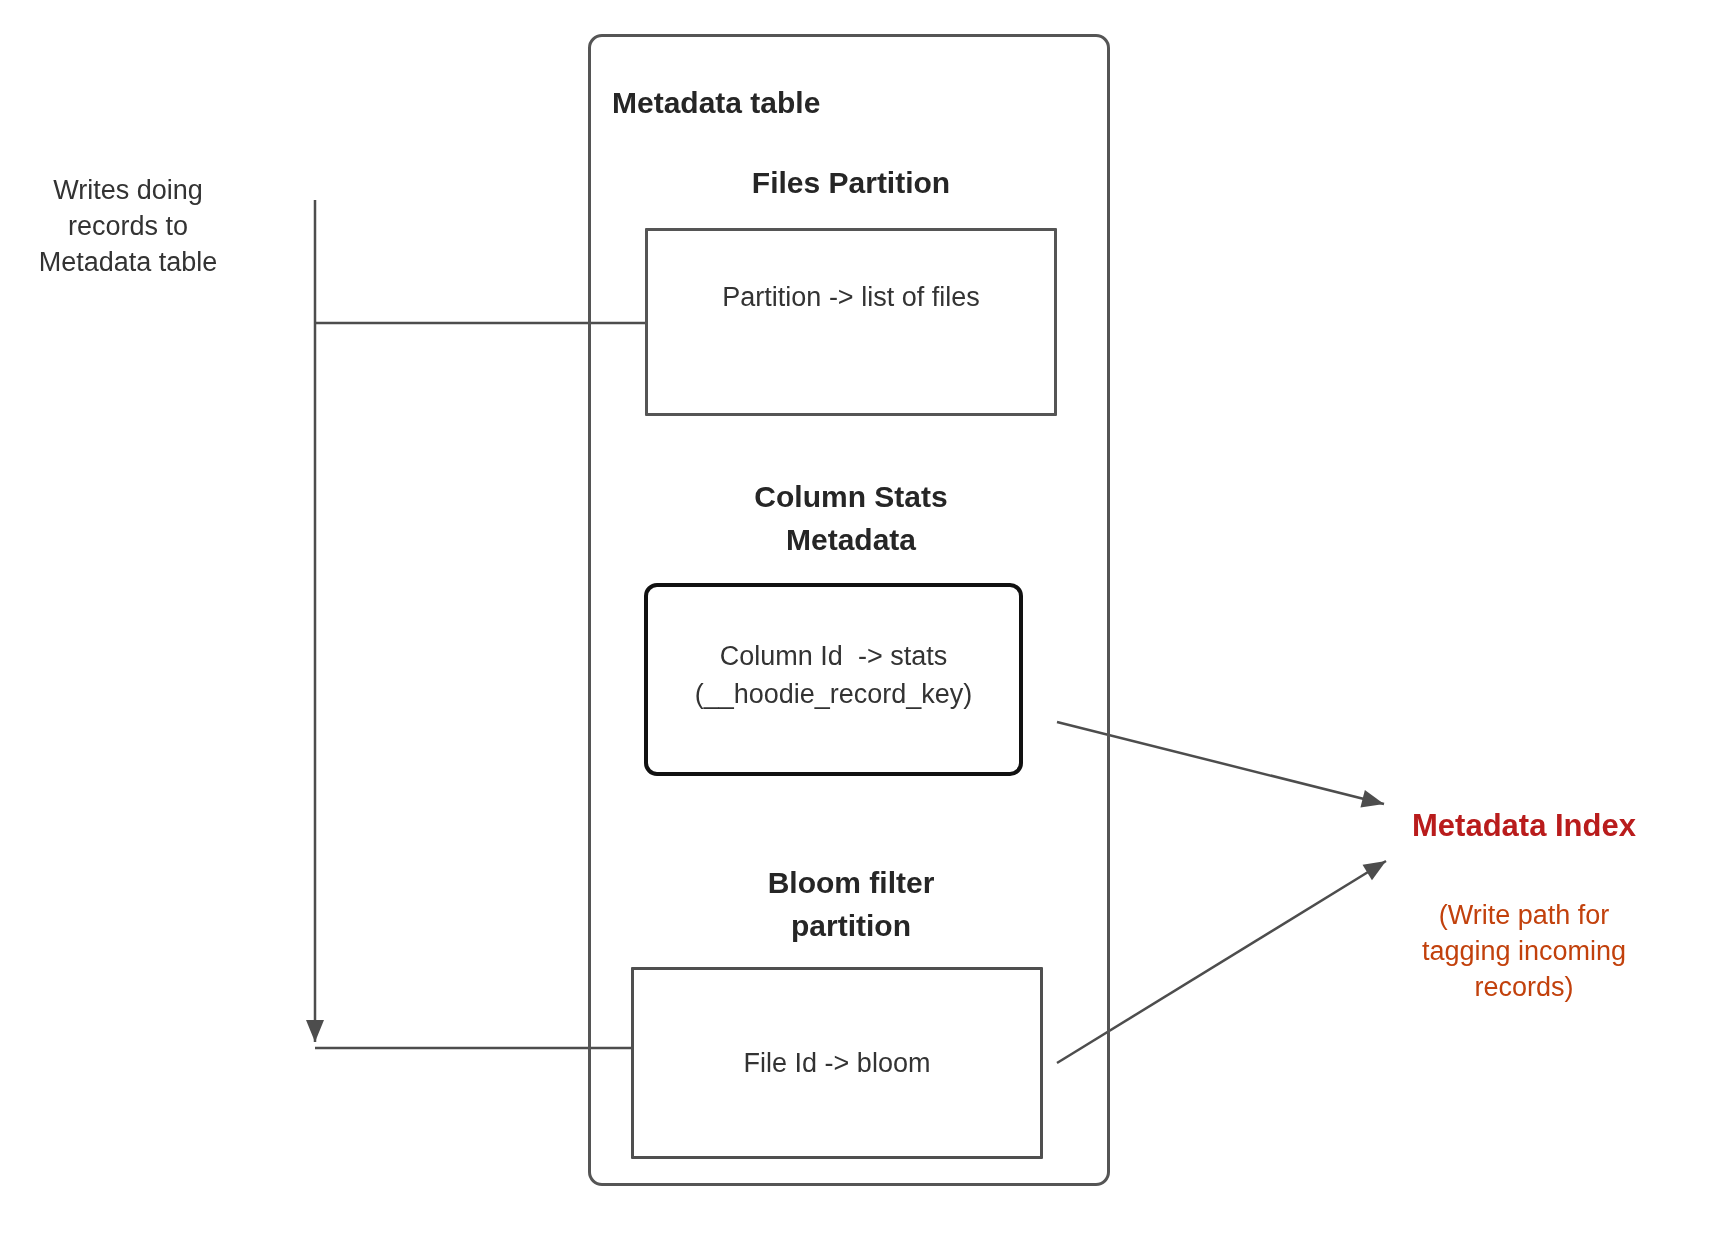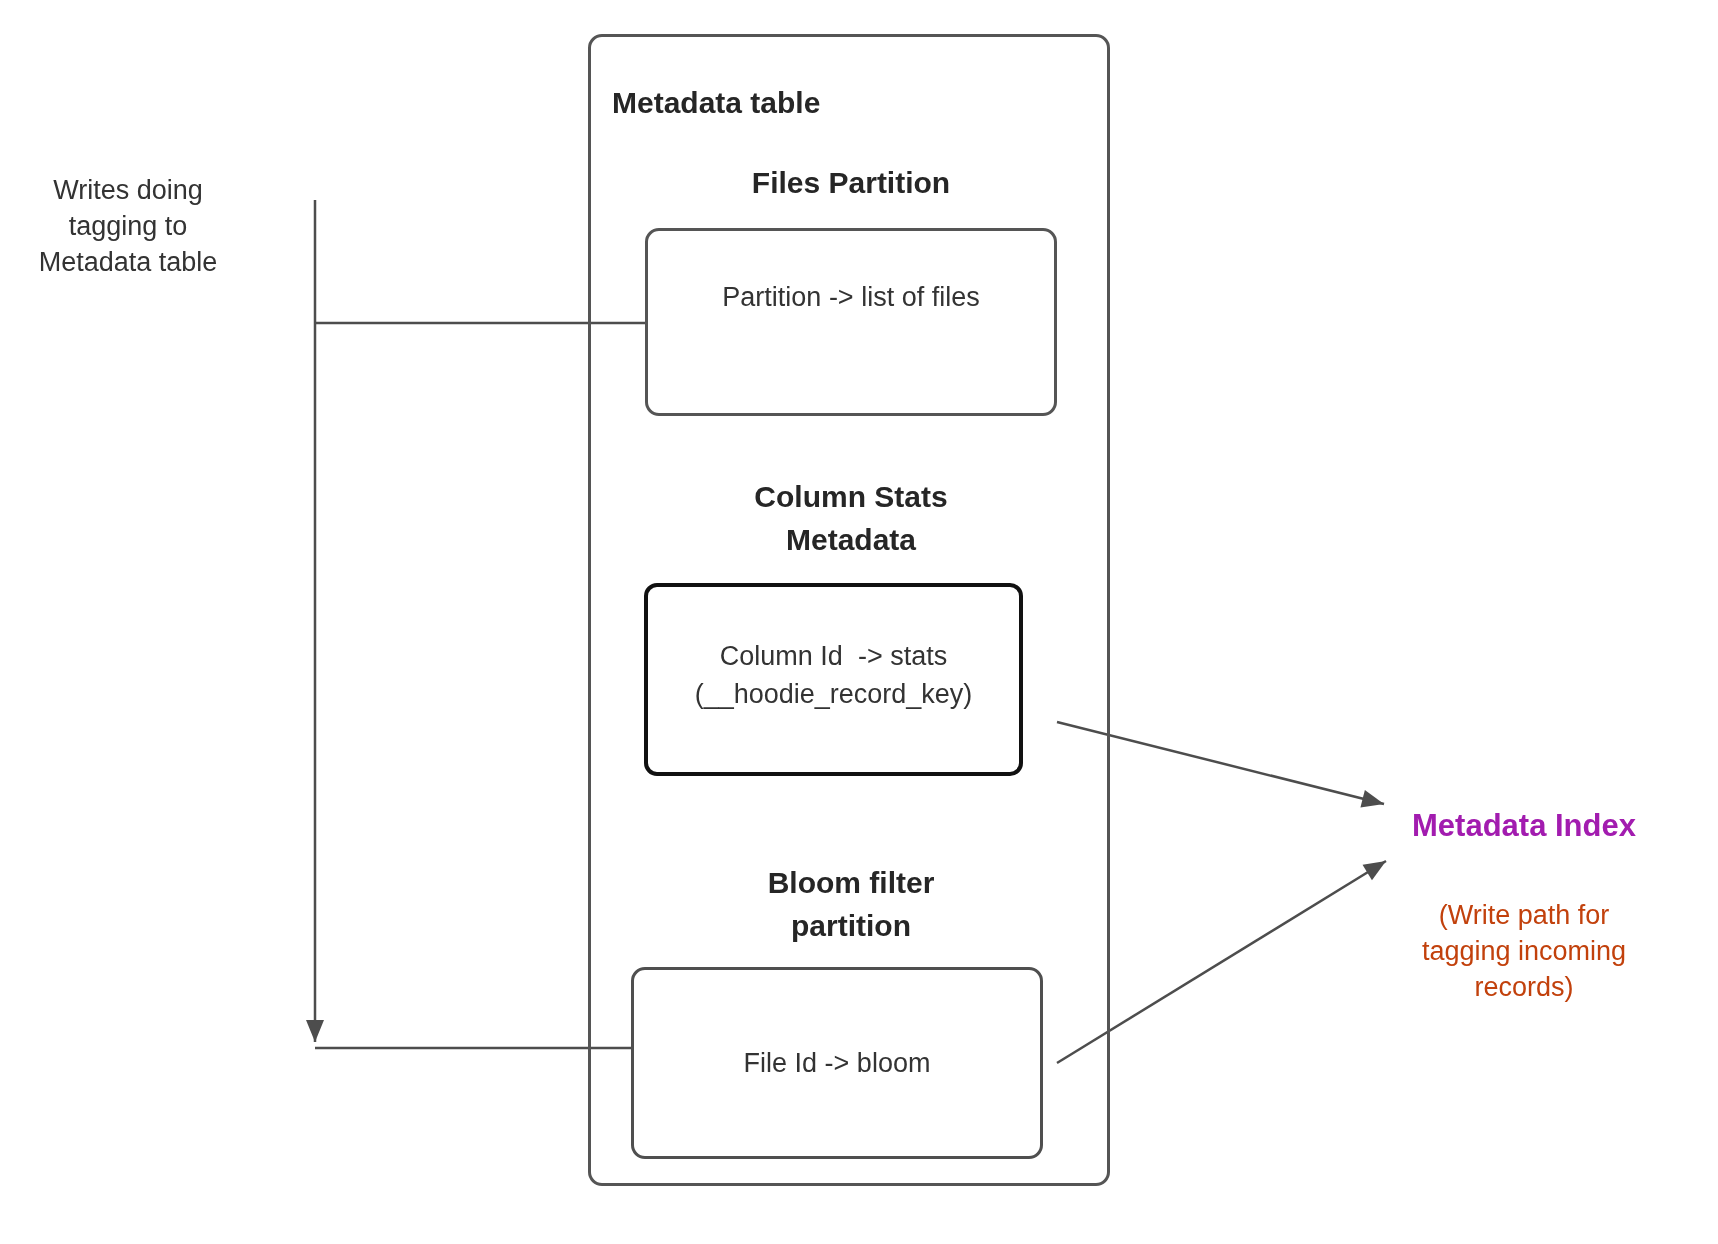--- a/index.html
+++ b/index.html
@@ -147,7 +147,7 @@
   </svg>
 
   <div class="left-note">Writes doing
-tagging to
+records to
 Metadata table</div>
 
   <div class="outer-box"></div>

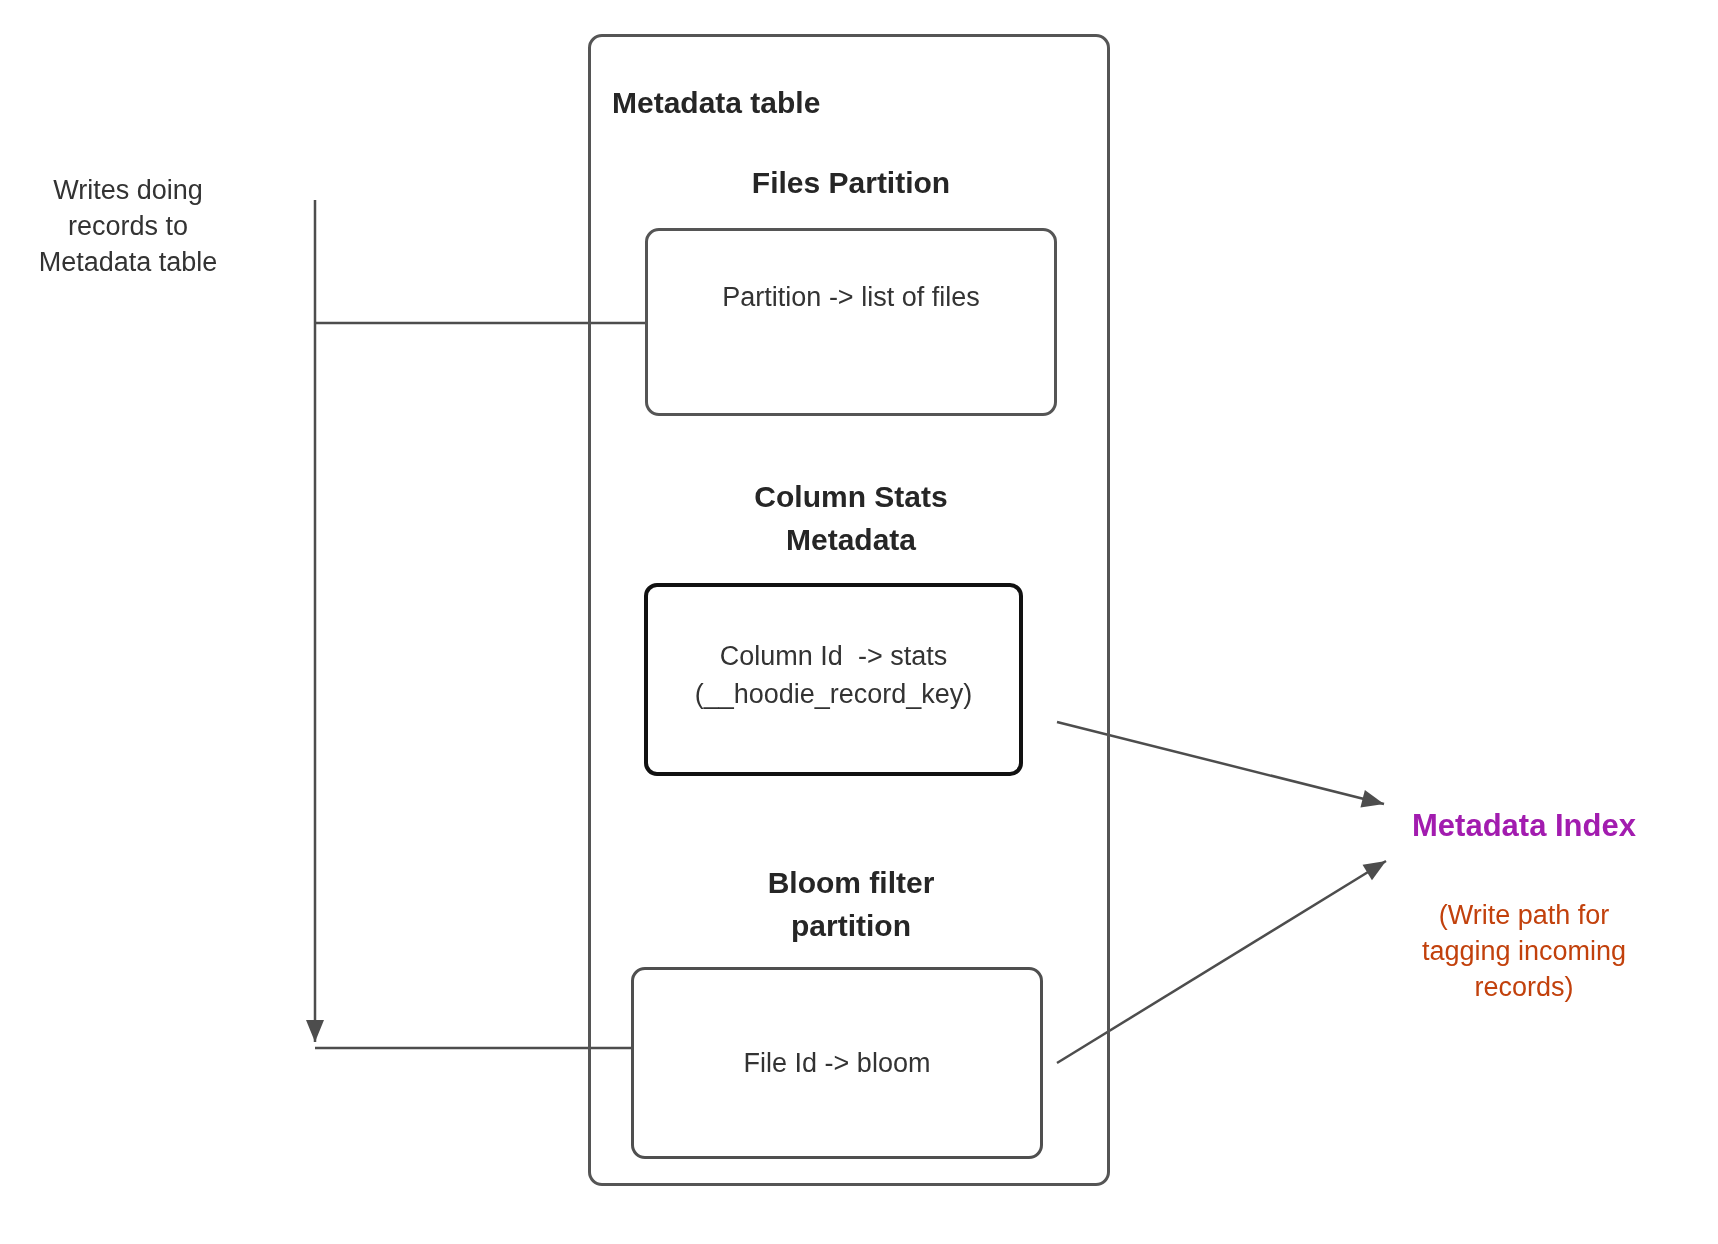--- a/index.html
+++ b/index.html
@@ -67,7 +67,7 @@
     position: absolute;
     box-sizing: border-box;
     background: #ffffff;
-    border-radius: 14px;
+    border-radius: 1px;
     display: flex;
     align-items: center;
     justify-content: center;

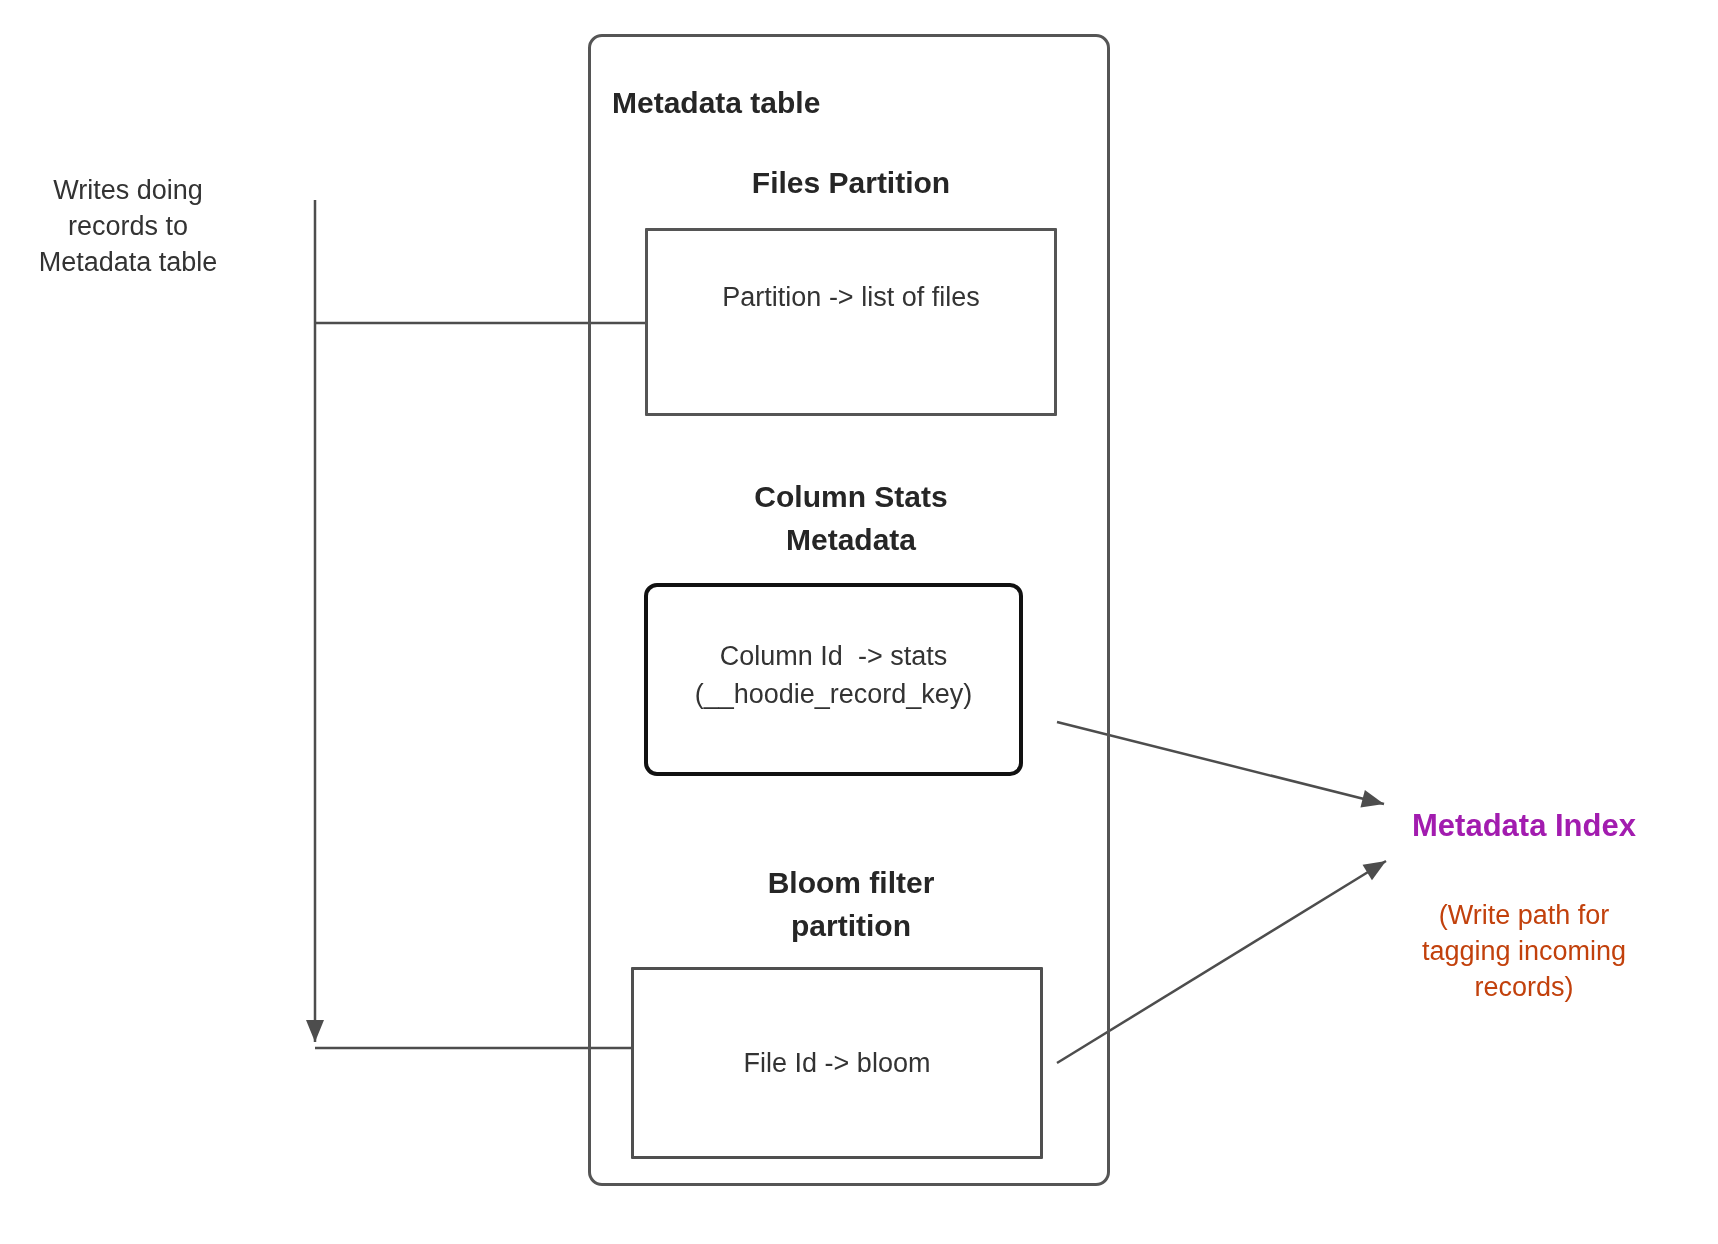--- a/index.html
+++ b/index.html
@@ -113,7 +113,7 @@
     text-align: center;
     font-size: 31px;
     font-weight: bold;
-    color: #a21caf;
+    color: #b91c1c;
     white-space: pre-wrap;
   }
   .index-subtitle {

